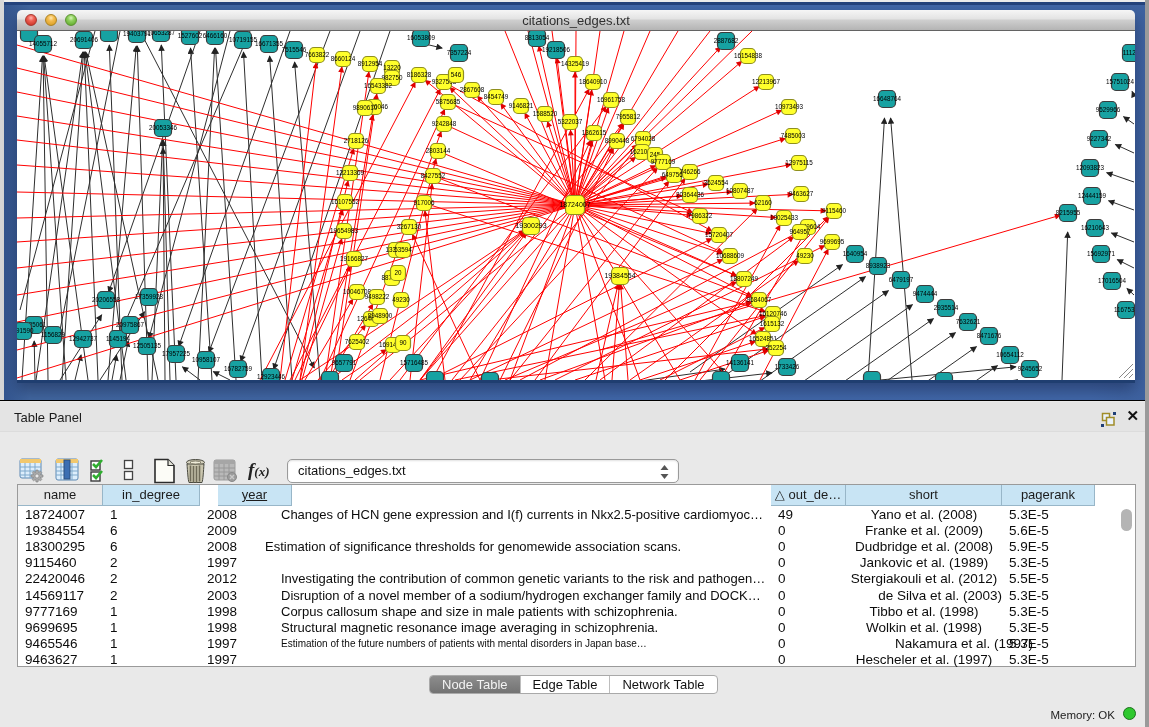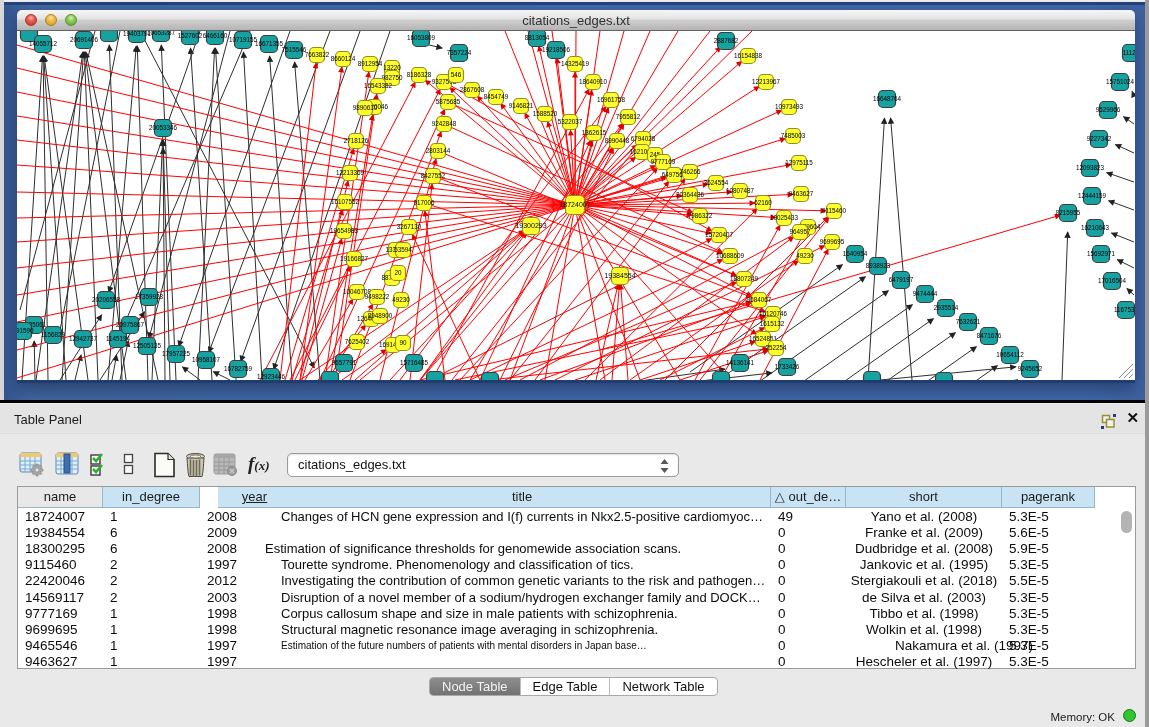--- a/index.html
+++ b/index.html
@@ -30,7 +30,7 @@
 
   
   #panel { position:absolute; left:0; top:400px; width:1149px; height:327px; background:#e9e9e9;
-           border-top:3px solid #000000; }
+           border-top:1px solid #000000; }
   #panelbar { position:absolute; left:0; top:1px; width:100%; height:30px; background:#e4e4e4;
            border-bottom:1px solid #dcdcdc; }
   #panelbar .t { position:absolute; left:14px; top:8px; font-size:13px; color:#1c1c1c; }

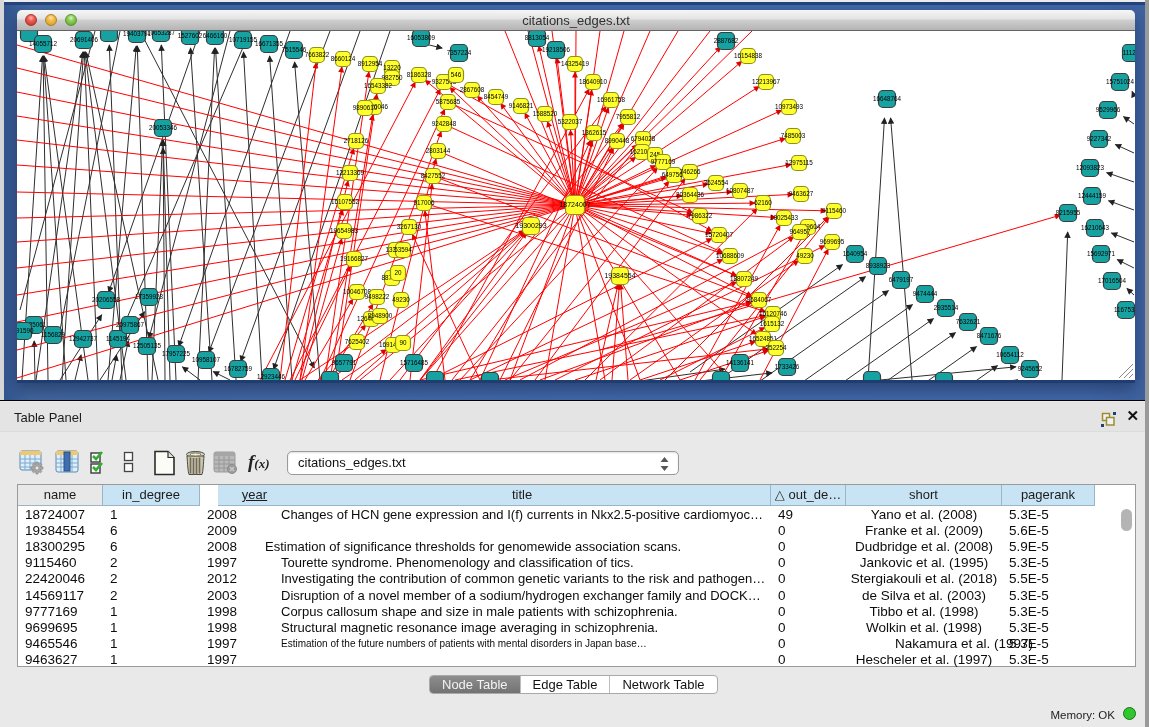--- a/index.html
+++ b/index.html
@@ -34,7 +34,7 @@
   #panelbar { position:absolute; left:0; top:1px; width:100%; height:30px; background:#e4e4e4;
            border-bottom:1px solid #dcdcdc; }
   #panelbar .t { position:absolute; left:14px; top:8px; font-size:13px; color:#1c1c1c; }
-  #toolbar { position:absolute; left:0; top:31px; width:100%; height:52px;padding-left:24px; }
+  #toolbar { position:absolute; left:0; top:39px; width:100%; height:52px;padding-left:24px; }
   #combo { position:absolute; left:287px; top:19px; width:392px; height:24px; background:#fff;
            border:1px solid #9a9a9a; border-radius:5px; font-size:13px; color:#111;
            line-height:22px; padding-left:10px; box-shadow:inset 0 1px 2px rgba(0,0,0,.12); }

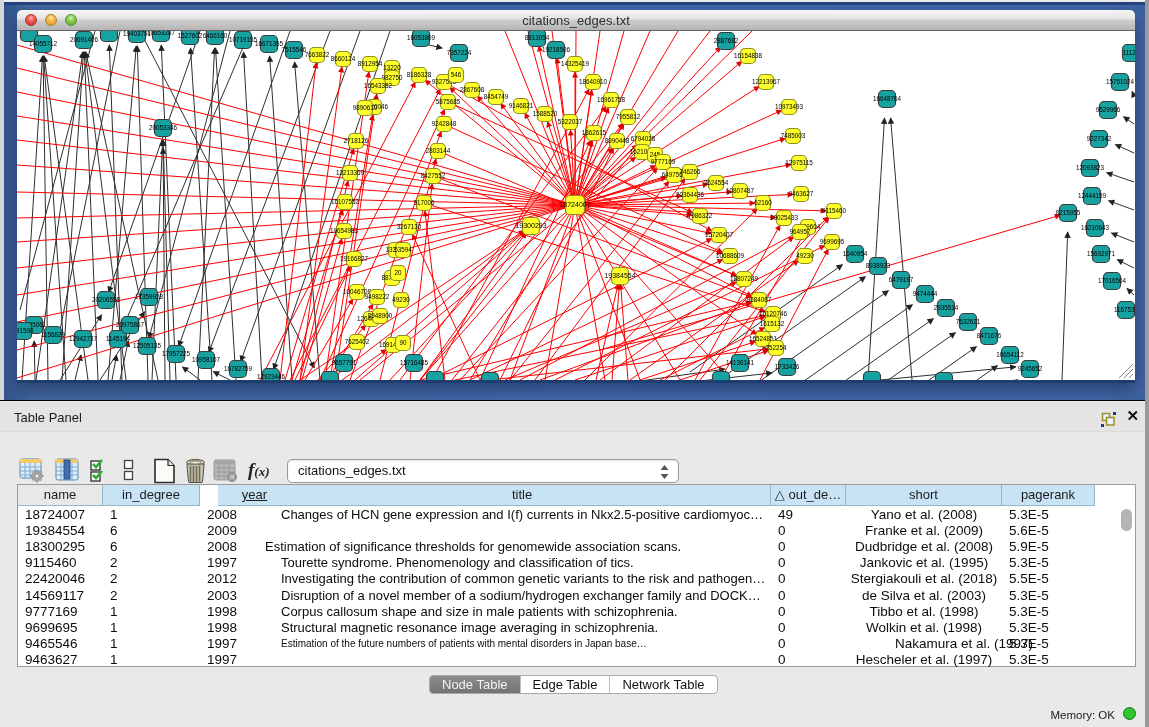--- a/index.html
+++ b/index.html
@@ -649,7 +649,6 @@
 <div class="hc" style="left:0px;width:85px;background:#e8e8e8;">name</div>
 <div class="hc" style="left:85px;width:97px;">in_degree</div>
 <div class="hc" style="left:200px;width:74px;text-decoration:underline;">year</div>
-<div class="hc" style="left:256px;width:497px;">title</div>
 <div class="hc" style="left:753px;width:75px;">△ out_de…</div>
 <div class="hc" style="left:828px;width:156px;">short</div>
 <div class="hc" style="left:984px;width:93px;">pagerank</div>

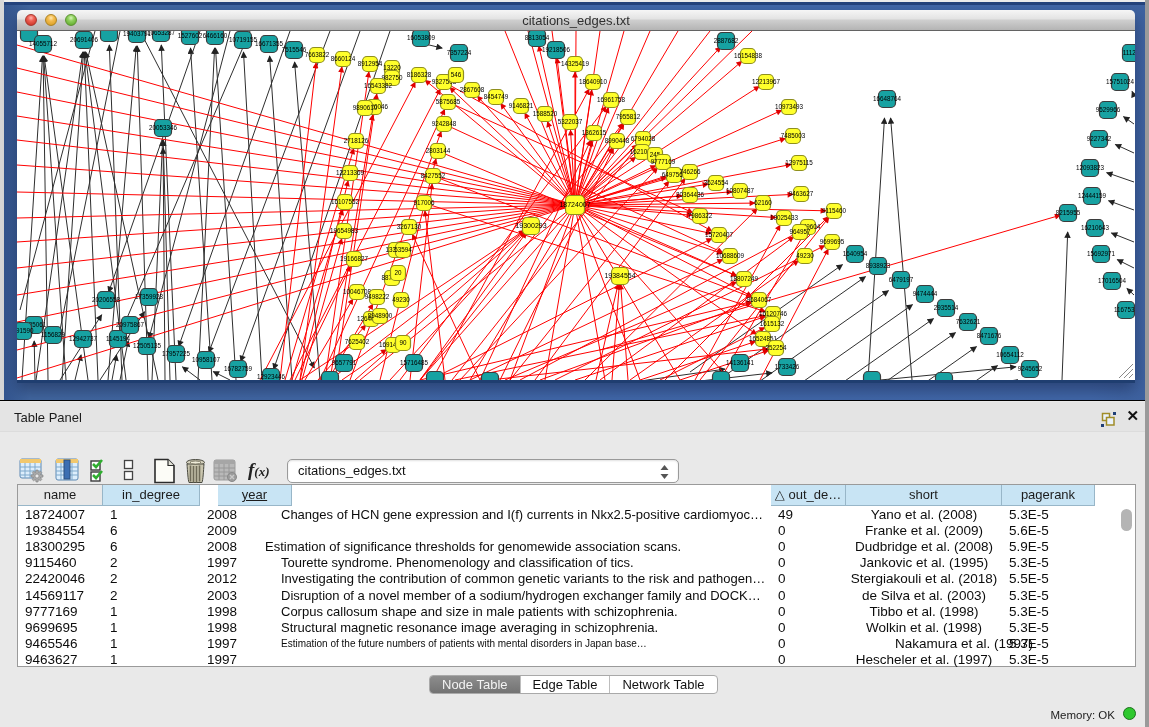--- a/index.html
+++ b/index.html
@@ -683,7 +683,6 @@
 <div class="dc" style="left:0px;width:85px;padding-left:7px">9115460</div>
 <div class="dc" style="left:85px;width:97px;padding-left:7px">2</div>
 <div class="dc" style="left:182px;width:74px;padding-left:7px">1997</div>
-<div class="dc" style="left:256px;width:497px;padding-left:7px;font-size:13px">Tourette syndrome. Phenomenology and classification of tics.</div>
 <div class="dc" style="left:753px;width:75px;padding-left:7px">0</div>
 <div class="dc" style="left:828px;width:156px;text-align:center">Jankovic et al. (1995)</div>
 <div class="dc" style="left:984px;width:93px;padding-left:7px">5.3E-5</div>

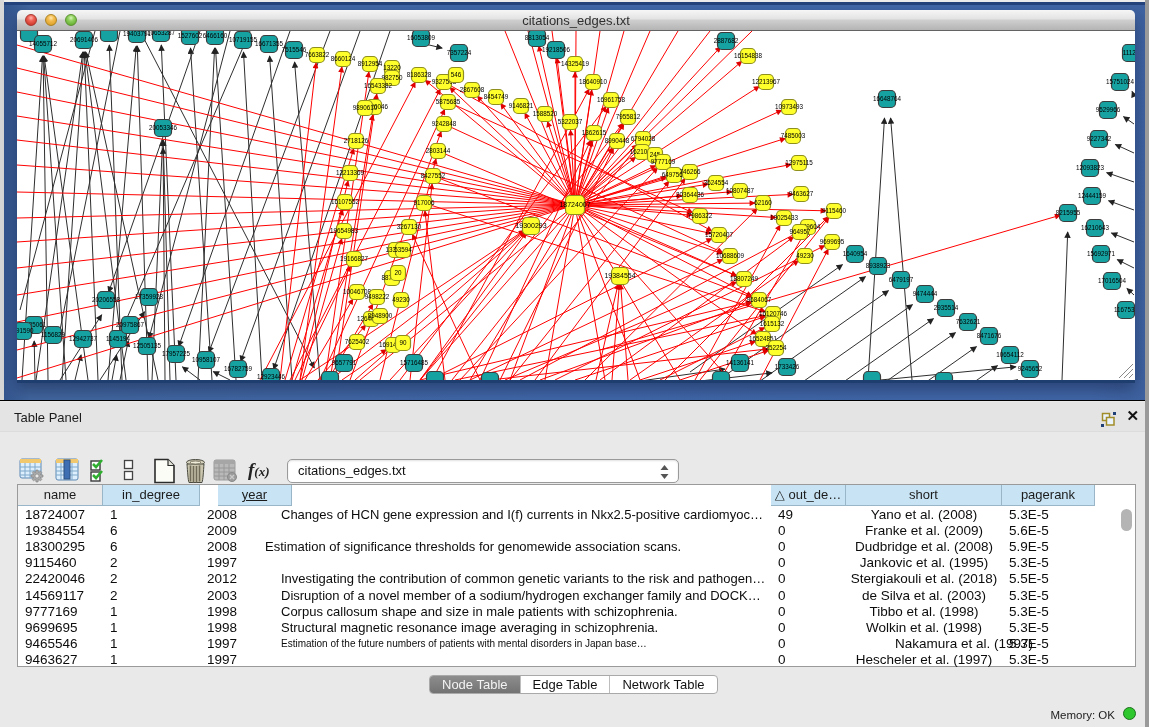--- a/index.html
+++ b/index.html
@@ -684,7 +684,7 @@
 <div class="dc" style="left:85px;width:97px;padding-left:7px">2</div>
 <div class="dc" style="left:182px;width:74px;padding-left:7px">1997</div>
 <div class="dc" style="left:753px;width:75px;padding-left:7px">0</div>
-<div class="dc" style="left:828px;width:156px;text-align:center">Jankovic et al. (1995)</div>
+<div class="dc" style="left:828px;width:156px;text-align:center">Jankovic et al. (1989)</div>
 <div class="dc" style="left:984px;width:93px;padding-left:7px">5.3E-5</div>
 </div>
 <div class="drow" style="top:86.4px">

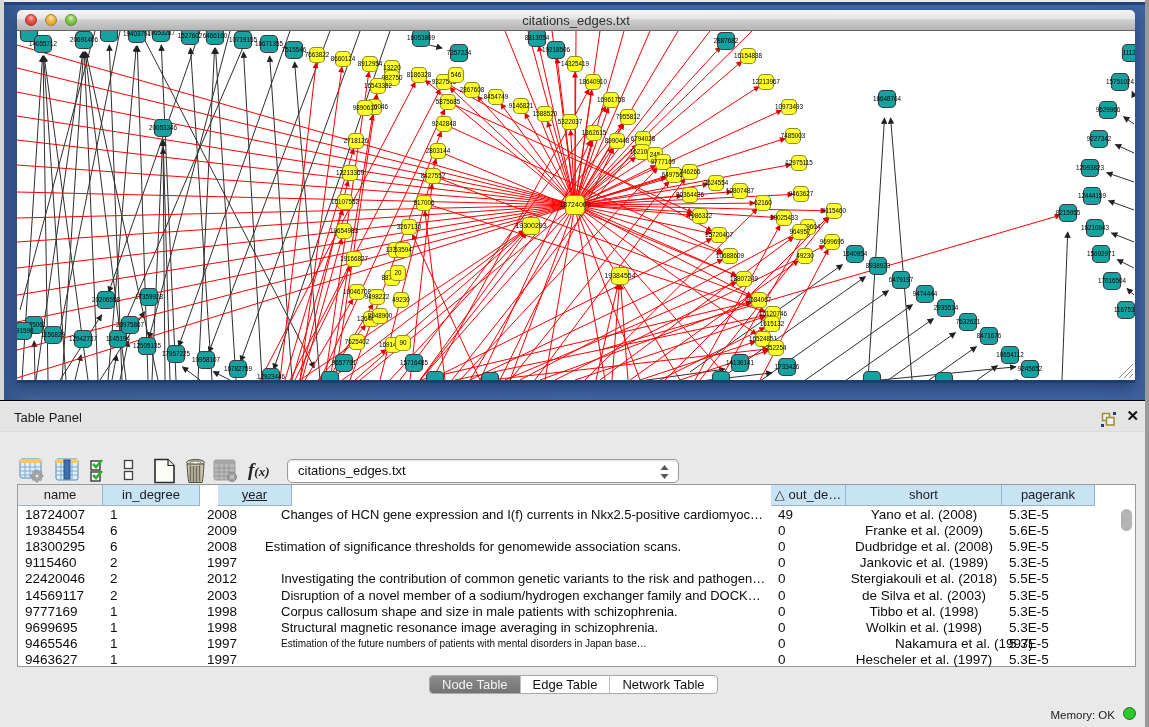--- a/index.html
+++ b/index.html
@@ -693,7 +693,7 @@
 <div class="dc" style="left:182px;width:74px;padding-left:7px">2012</div>
 <div class="dc" style="left:256px;width:497px;padding-left:7px;font-size:13px">Investigating the contribution of common genetic variants to the risk and pathogen…</div>
 <div class="dc" style="left:753px;width:75px;padding-left:7px">0</div>
-<div class="dc" style="left:828px;width:156px;text-align:center">Stergiakouli et al. (2018)</div>
+<div class="dc" style="left:828px;width:156px;text-align:center">Stergiakouli et al. (2012)</div>
 <div class="dc" style="left:984px;width:93px;padding-left:7px">5.5E-5</div>
 </div>
 <div class="drow" style="top:102.5px">

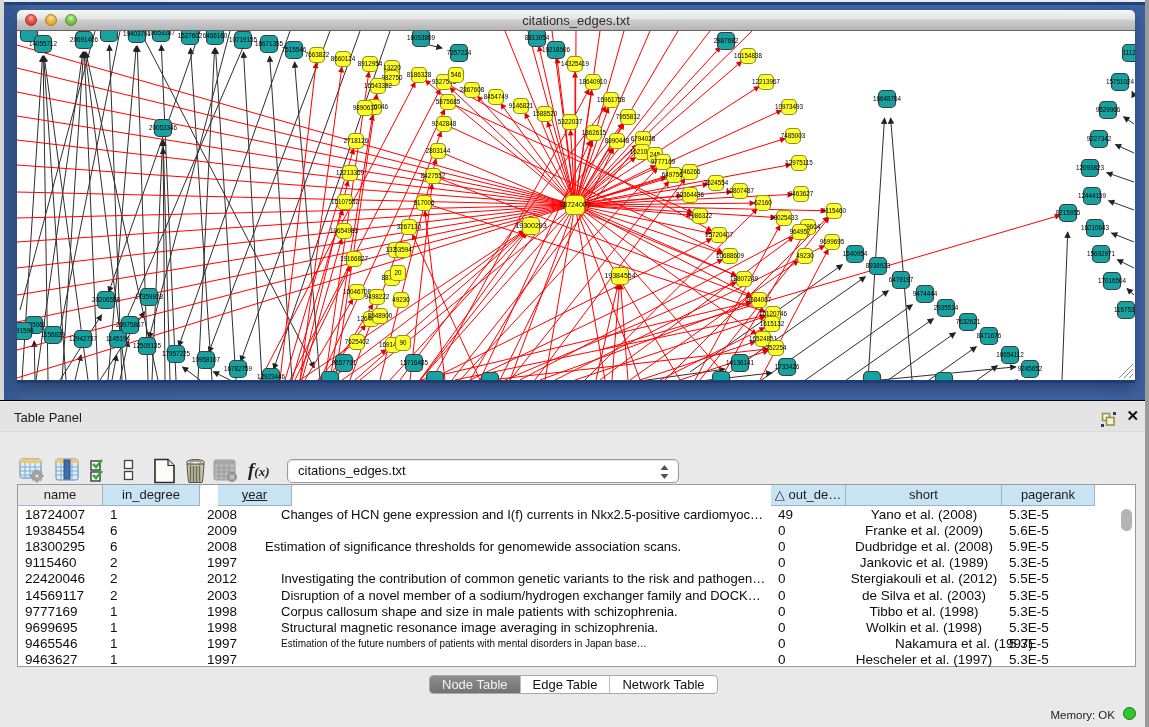--- a/index.html
+++ b/index.html
@@ -702,7 +702,7 @@
 <div class="dc" style="left:182px;width:74px;padding-left:7px">2003</div>
 <div class="dc" style="left:256px;width:497px;padding-left:7px;font-size:13px">Disruption of a novel member of a sodium/hydrogen exchanger family and DOCK…</div>
 <div class="dc" style="left:753px;width:75px;padding-left:7px">0</div>
-<div class="dc" style="left:828px;width:156px;text-align:center">de Silva et al. (2003)</div>
+<div class="dc" style="left:828px;width:156px;text-align:right">de Silva et al. (2003)</div>
 <div class="dc" style="left:984px;width:93px;padding-left:7px">5.3E-5</div>
 </div>
 <div class="drow" style="top:118.6px">

